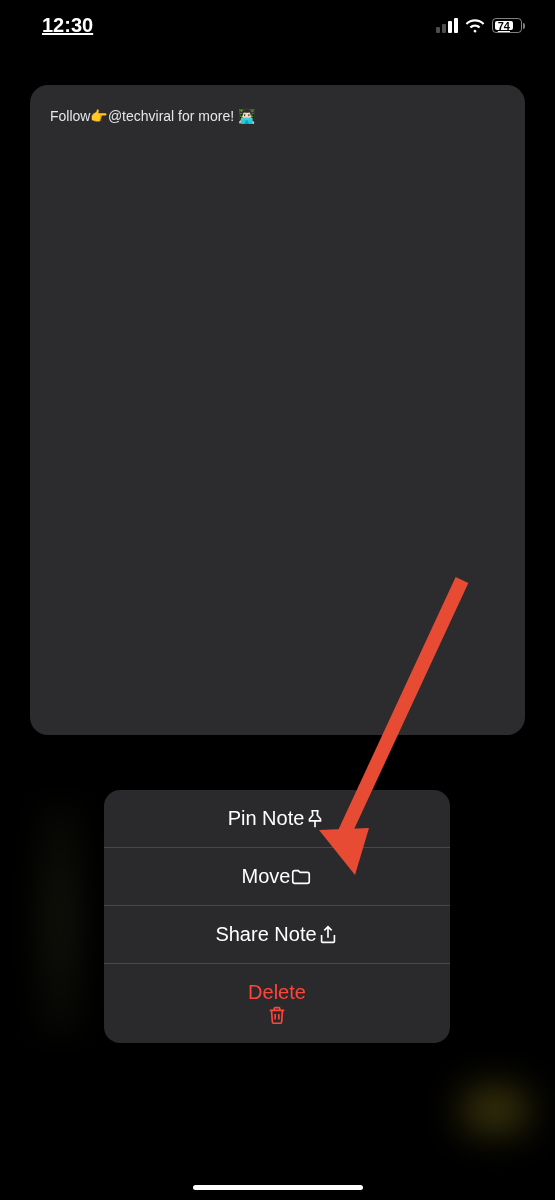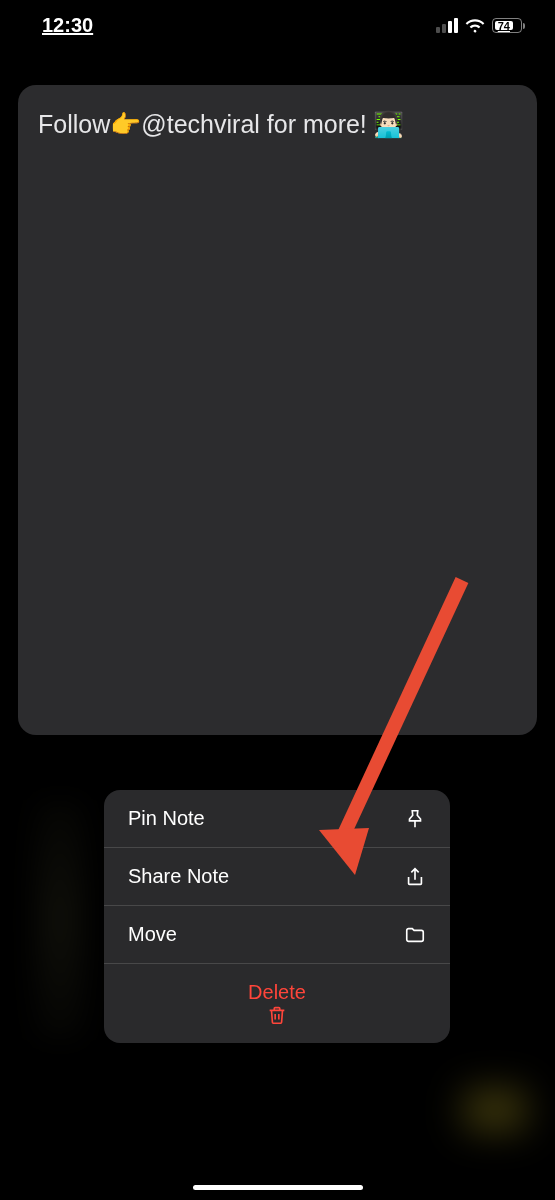--- a/index.html
+++ b/index.html
@@ -76,13 +76,13 @@
       margin-left:1px;
     }
     .note-card {
-      margin: 38px 18px 0;
+      margin: 38px 30px 0;
       background: #2c2c2e;
       border-radius: 18px;
       padding: 22px 20px;
       height: 650px;
       color: #e6e6e8;
-      font-size: 25px;
+      font-size: 14px;
       line-height: 1.4;
     }
     .context-menu {

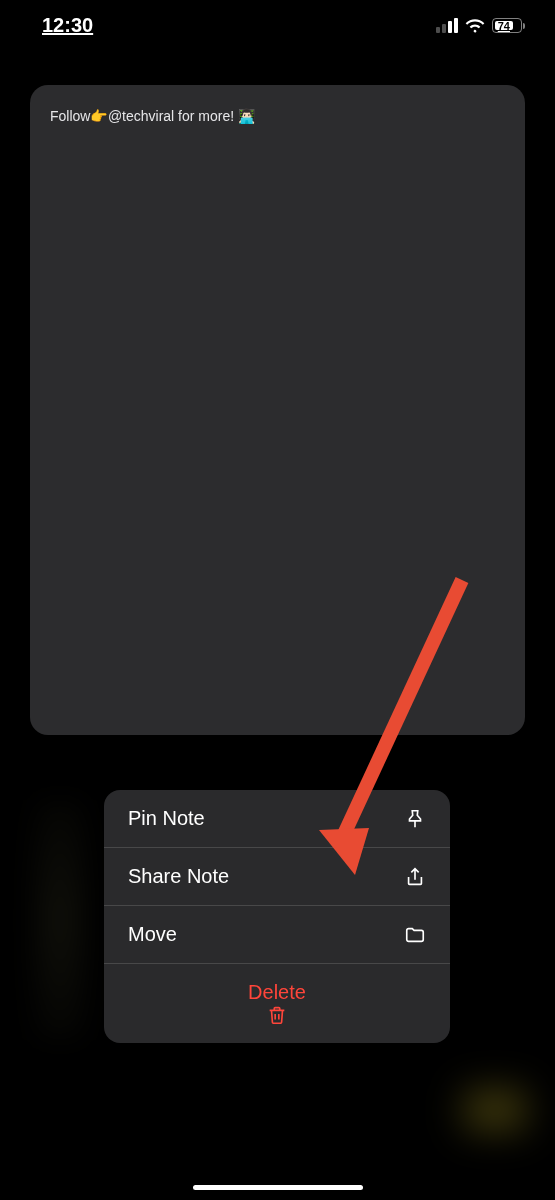--- a/index.html
+++ b/index.html
@@ -97,9 +97,9 @@
     }
     .menu-item {
       display: flex;
-      justify-content: space-between;
-      align-items: center;
-      padding: 17px 24px;
+      justify-content: center;
+      align-items: center;
+      padding: 17px 38px;
       color: #fff;
       font-size: 20px;
       border-bottom: 0.5px solid rgba(255,255,255,.14);

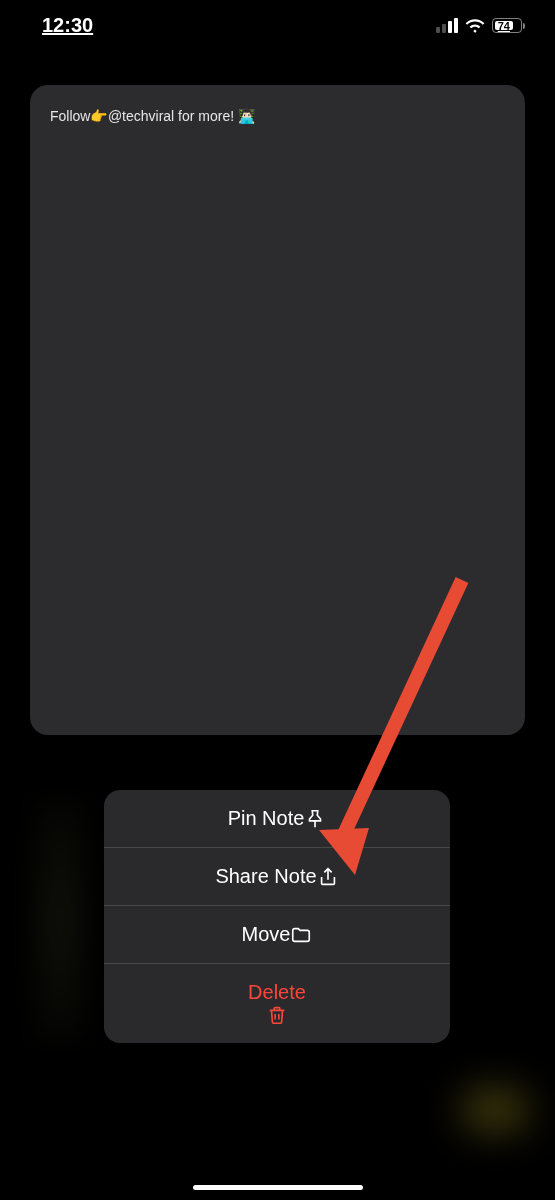--- a/index.html
+++ b/index.html
@@ -184,16 +184,16 @@
     </svg>
   </div>
   <div class="menu-item">
+    <span>Move</span>
+    <svg class="menu-icon" viewBox="0 0 24 24" fill="none" stroke="#fff" stroke-width="1.8">
+      <path d="M3 7a2 2 0 012-2h4l2 2h8a2 2 0 012 2v8a2 2 0 01-2 2H5a2 2 0 01-2-2V7z"></path>
+    </svg>
+  </div>
+  <div class="menu-item">
     <span>Share Note</span>
     <svg class="menu-icon" viewBox="0 0 24 24" fill="none" stroke="#fff" stroke-width="1.8">
       <path d="M12 3v12M8 7l4-4 4 4"></path>
       <path d="M5 12v7a1 1 0 001 1h12a1 1 0 001-1v-7"></path>
-    </svg>
-  </div>
-  <div class="menu-item">
-    <span>Move</span>
-    <svg class="menu-icon" viewBox="0 0 24 24" fill="none" stroke="#fff" stroke-width="1.8">
-      <path d="M3 7a2 2 0 012-2h4l2 2h8a2 2 0 012 2v8a2 2 0 01-2 2H5a2 2 0 01-2-2V7z"></path>
     </svg>
   </div>
   <div class="menu-item destructive">

